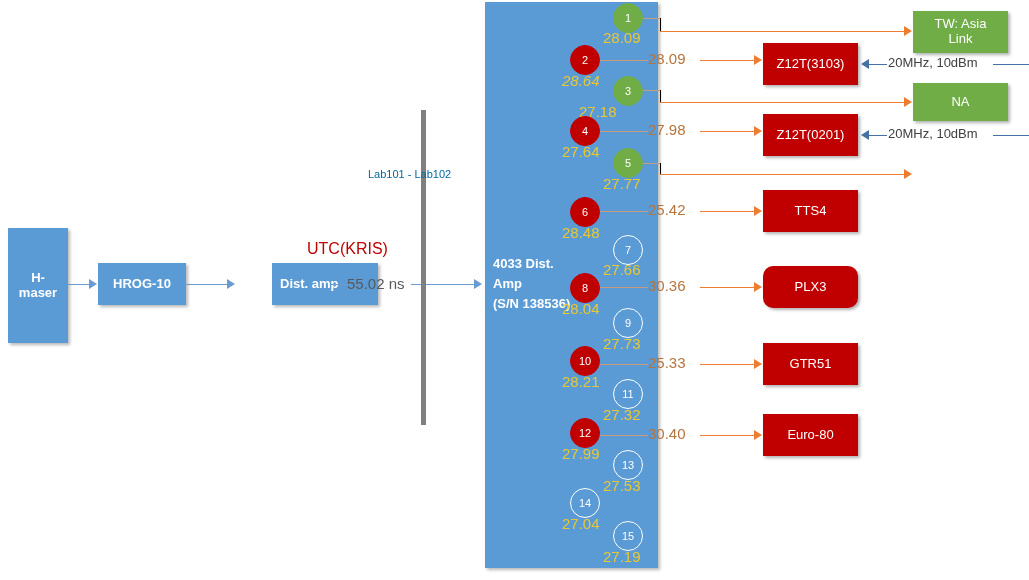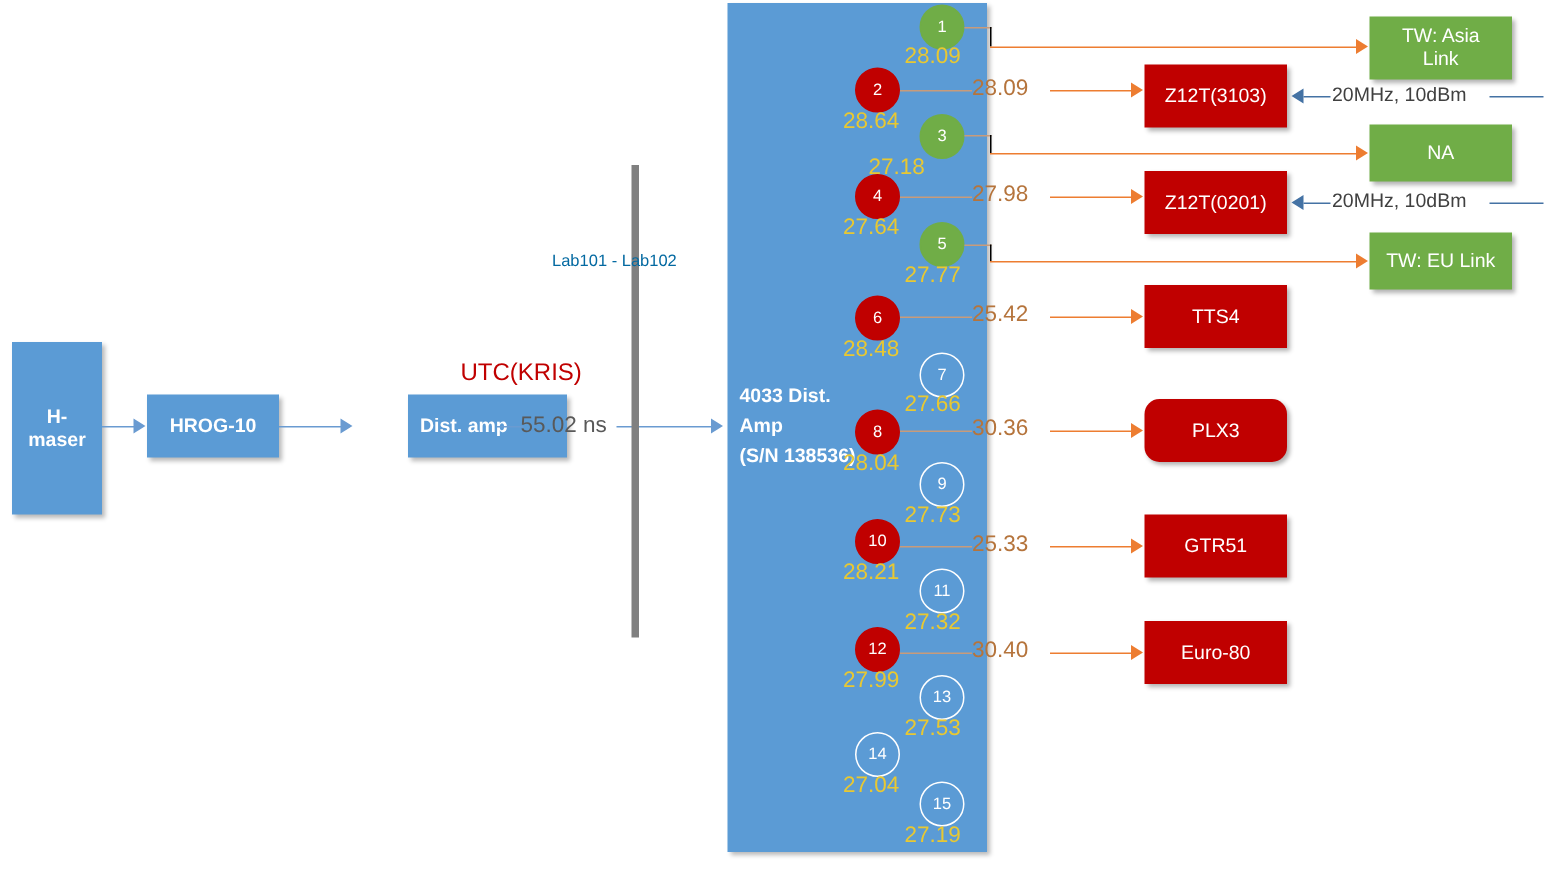--- a/index.html
+++ b/index.html
@@ -132,7 +132,7 @@
   <div class="port red" style="left:570px;top:45px;">
       <span>2</span>
     </div>
-  <div class="portval" style="left:562px;top:72px;">28.64</div>
+  <div class="portval" style="left:562px;top:72px;font-style:italic;">28.64</div>
 
   <div class="port green" style="left:613px;top:76px;">
       <span>3</span>

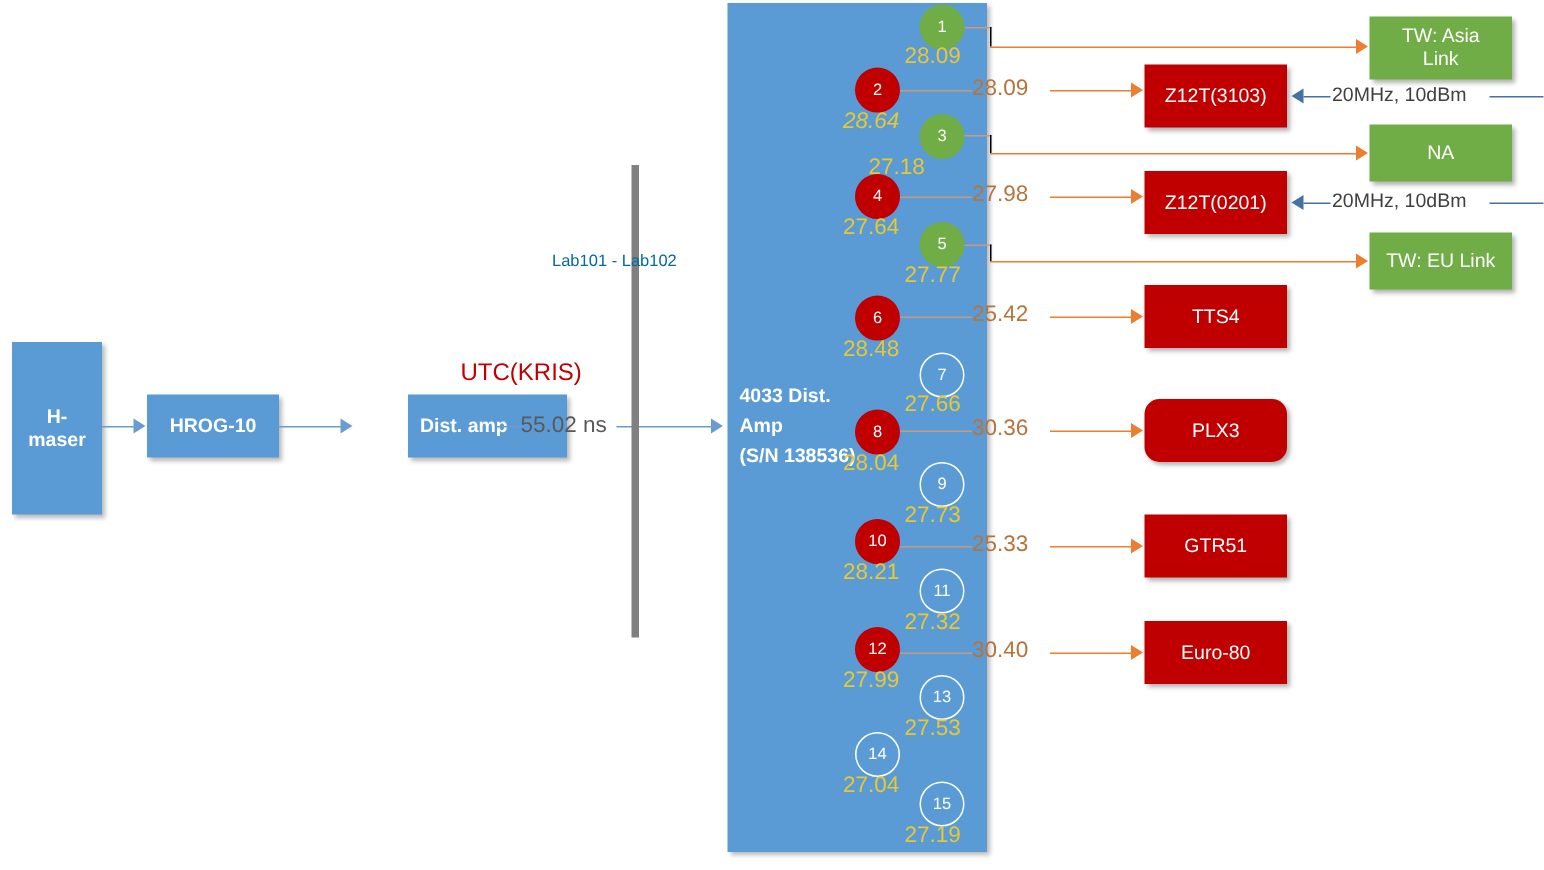--- a/index.html
+++ b/index.html
@@ -260,9 +260,6 @@
     <span>Z12T(0201)</span>
   </div>
 
-  <div class="node greenbox" style="left:913px;top:155px;width:95px;height:38px;">
-    <span>TW: EU Link</span>
-  </div>
 
   <div class="node redbox" style="left:763px;top:190px;width:95px;height:42px;">
     <span>TTS4</span>

